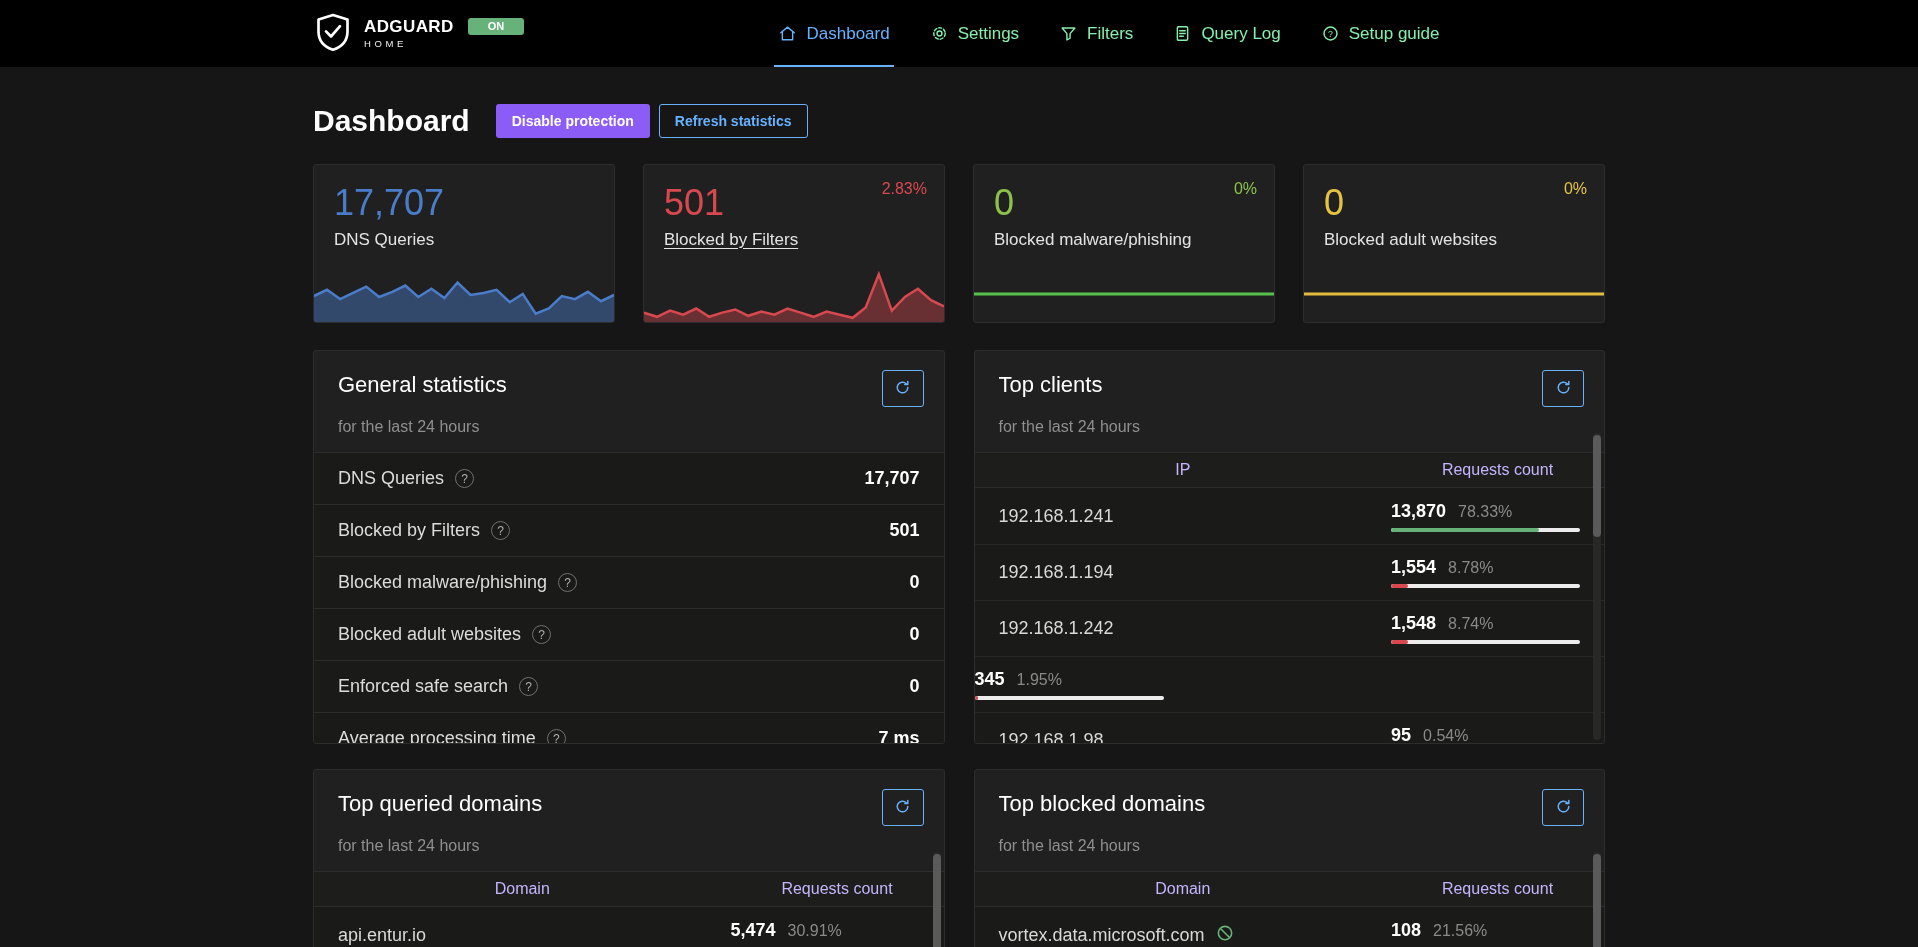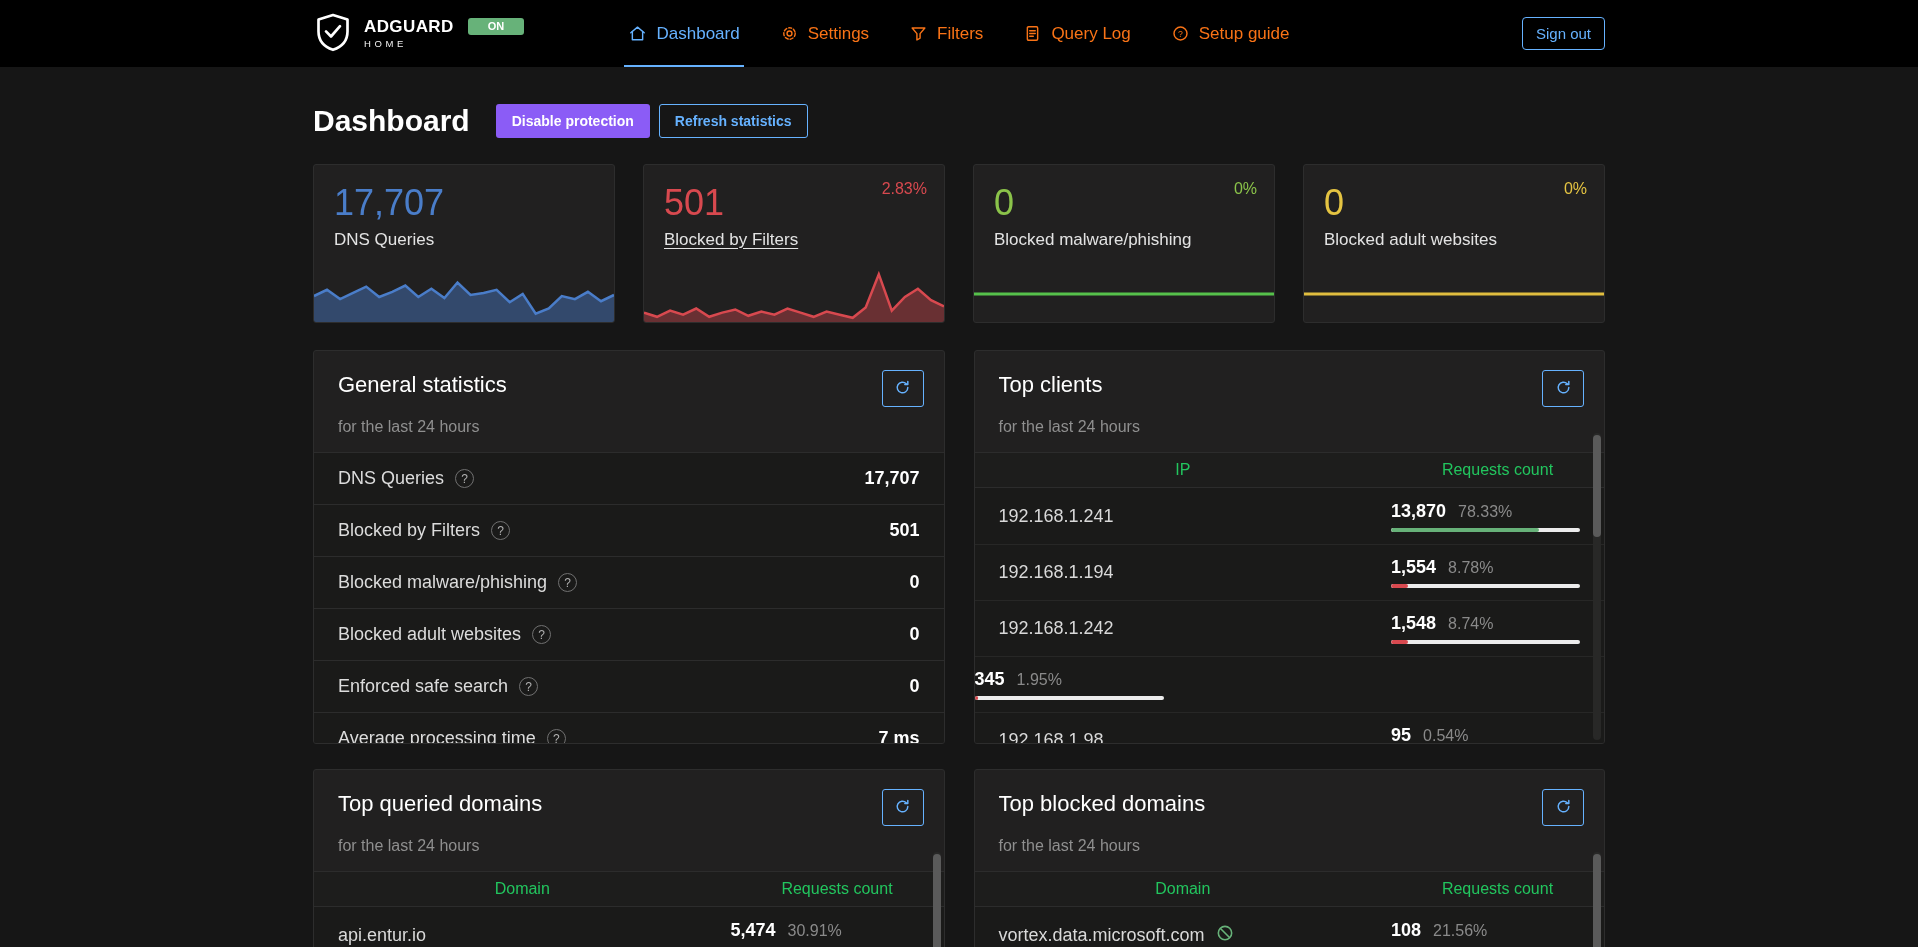--- a/index.html
+++ b/index.html
@@ -22,7 +22,7 @@
   .on-badge { display: inline-block; margin-left: 14px; background: #67b279; color: #fff;
     font-size: 11px; font-weight: 700; padding: 3px 20px; border-radius: 3px; vertical-align: 2px; }
   .nav-links { flex: 1; display: flex; justify-content: center; gap: 32px; }
-  .nav-link { display: flex; align-items: center; gap: 9px; font-size: 17px; color: #f97316;
+  .nav-link { display: flex; align-items: center; gap: 9px; font-size: 17px; color: #86efac;
     border-bottom: 2px solid transparent; padding: 2px 4px 0; }
   .nav-link.active { color: #66b2ff; border-bottom-color: #66b2ff; }
   .nav-link svg { display: block; }

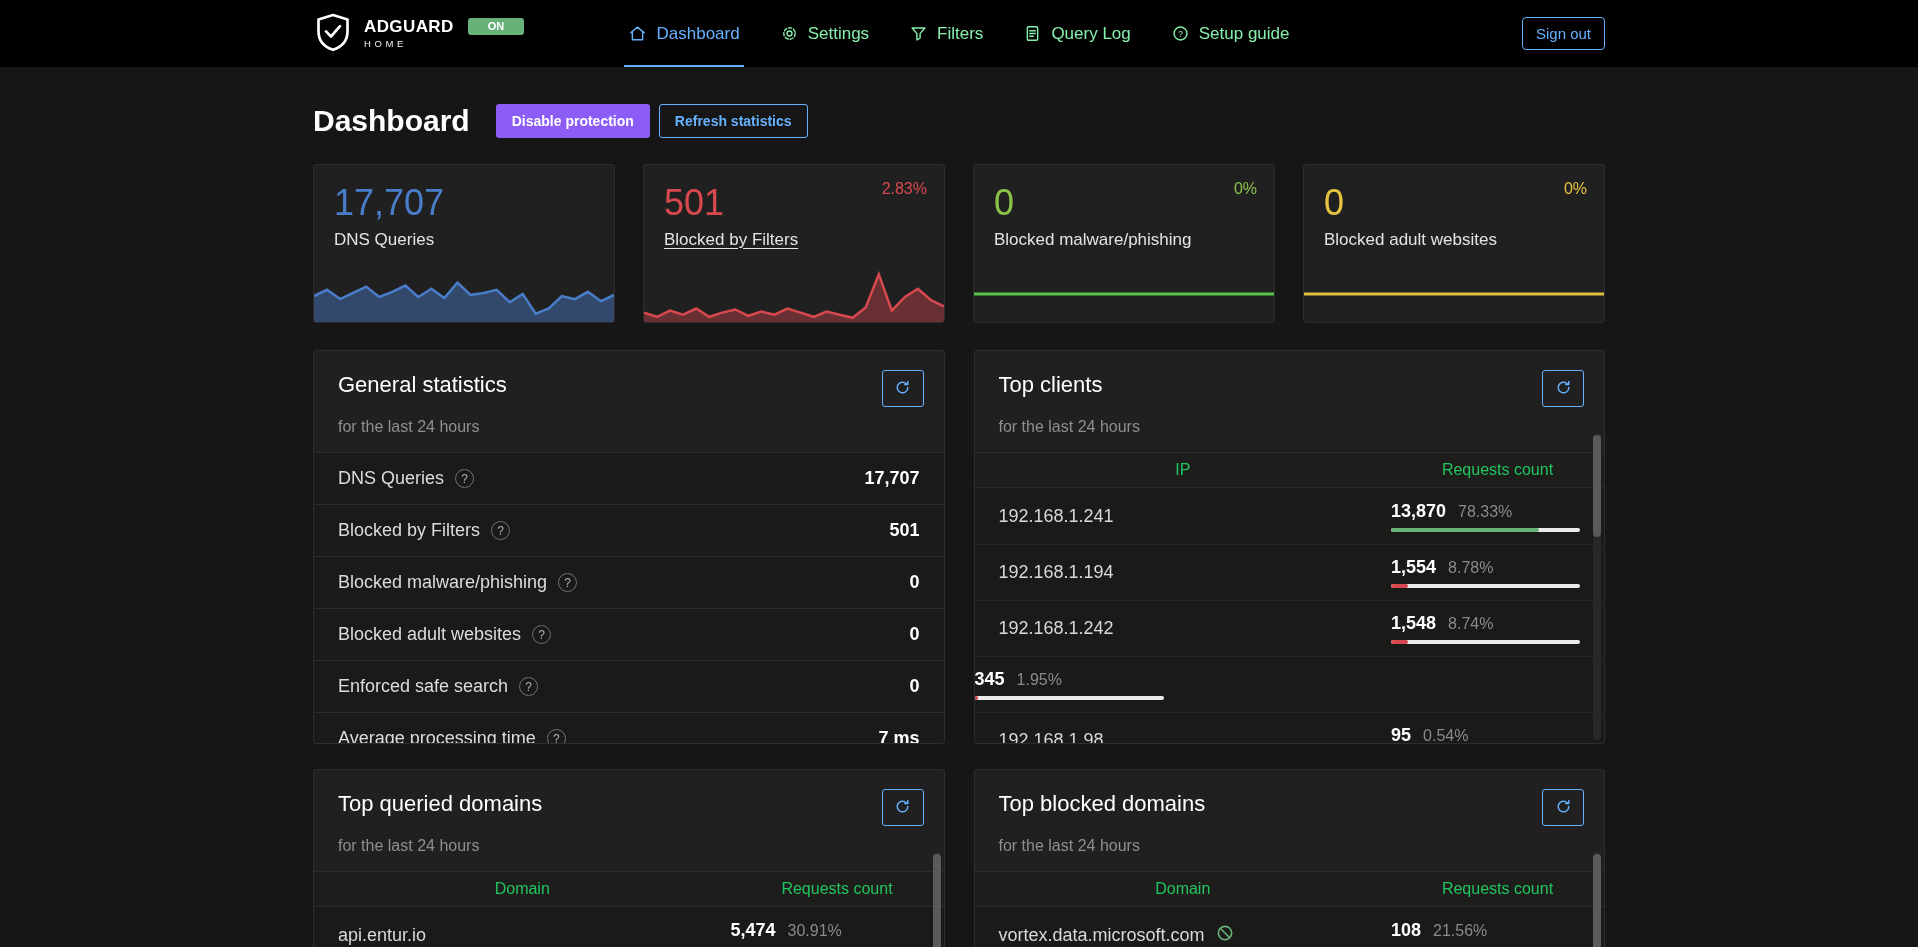--- a/index.html
+++ b/index.html
@@ -161,9 +161,6 @@
       </a>
     </div>
 
-    <div class="signout-wrap">
-      <button class="signout-btn">Sign out</button>
-    </div>
   </div>
 </nav>
 

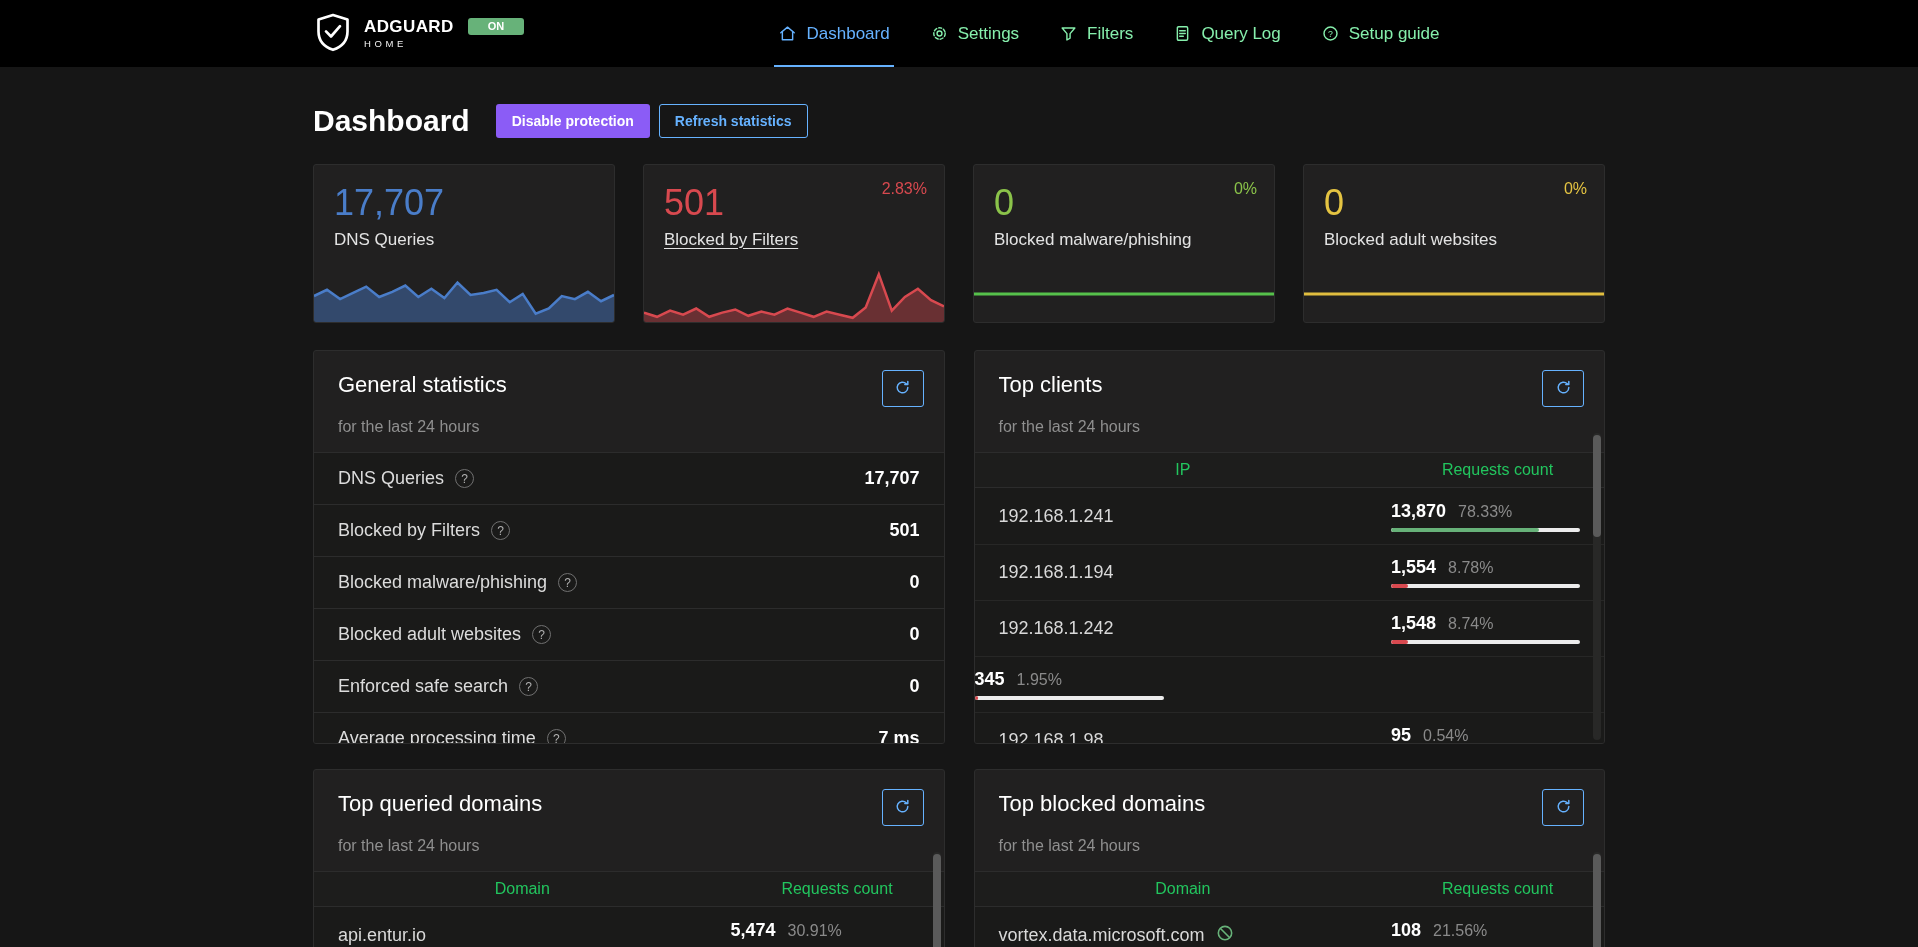--- a/index.html
+++ b/index.html
@@ -74,7 +74,7 @@
   
   .t-head { display: flex; align-items: center; height: 36px; background: #1d1d1c;
     border-top: 1px solid #2c2c2c; border-bottom: 1px solid #2c2c2c;
-    font-size: 16px; color: #22c55e; }
+    font-size: 16px; color: #c4b5fd; }
   .th-left { flex: 1; text-align: center; }
   .th-right { width: 213px; text-align: center; }
   .t-body { background: #1a1a19; }

